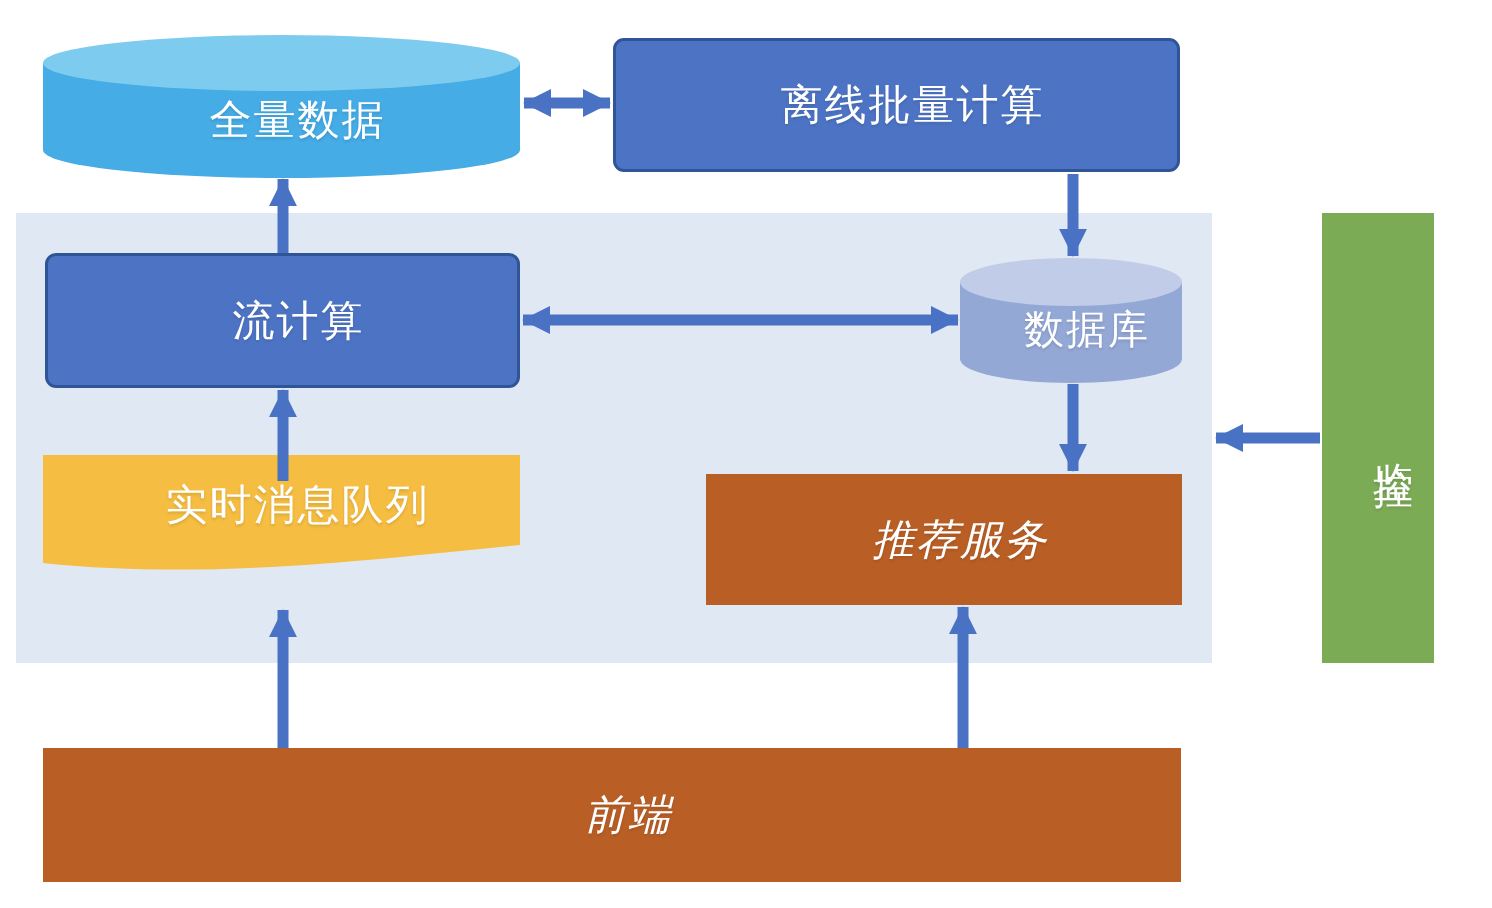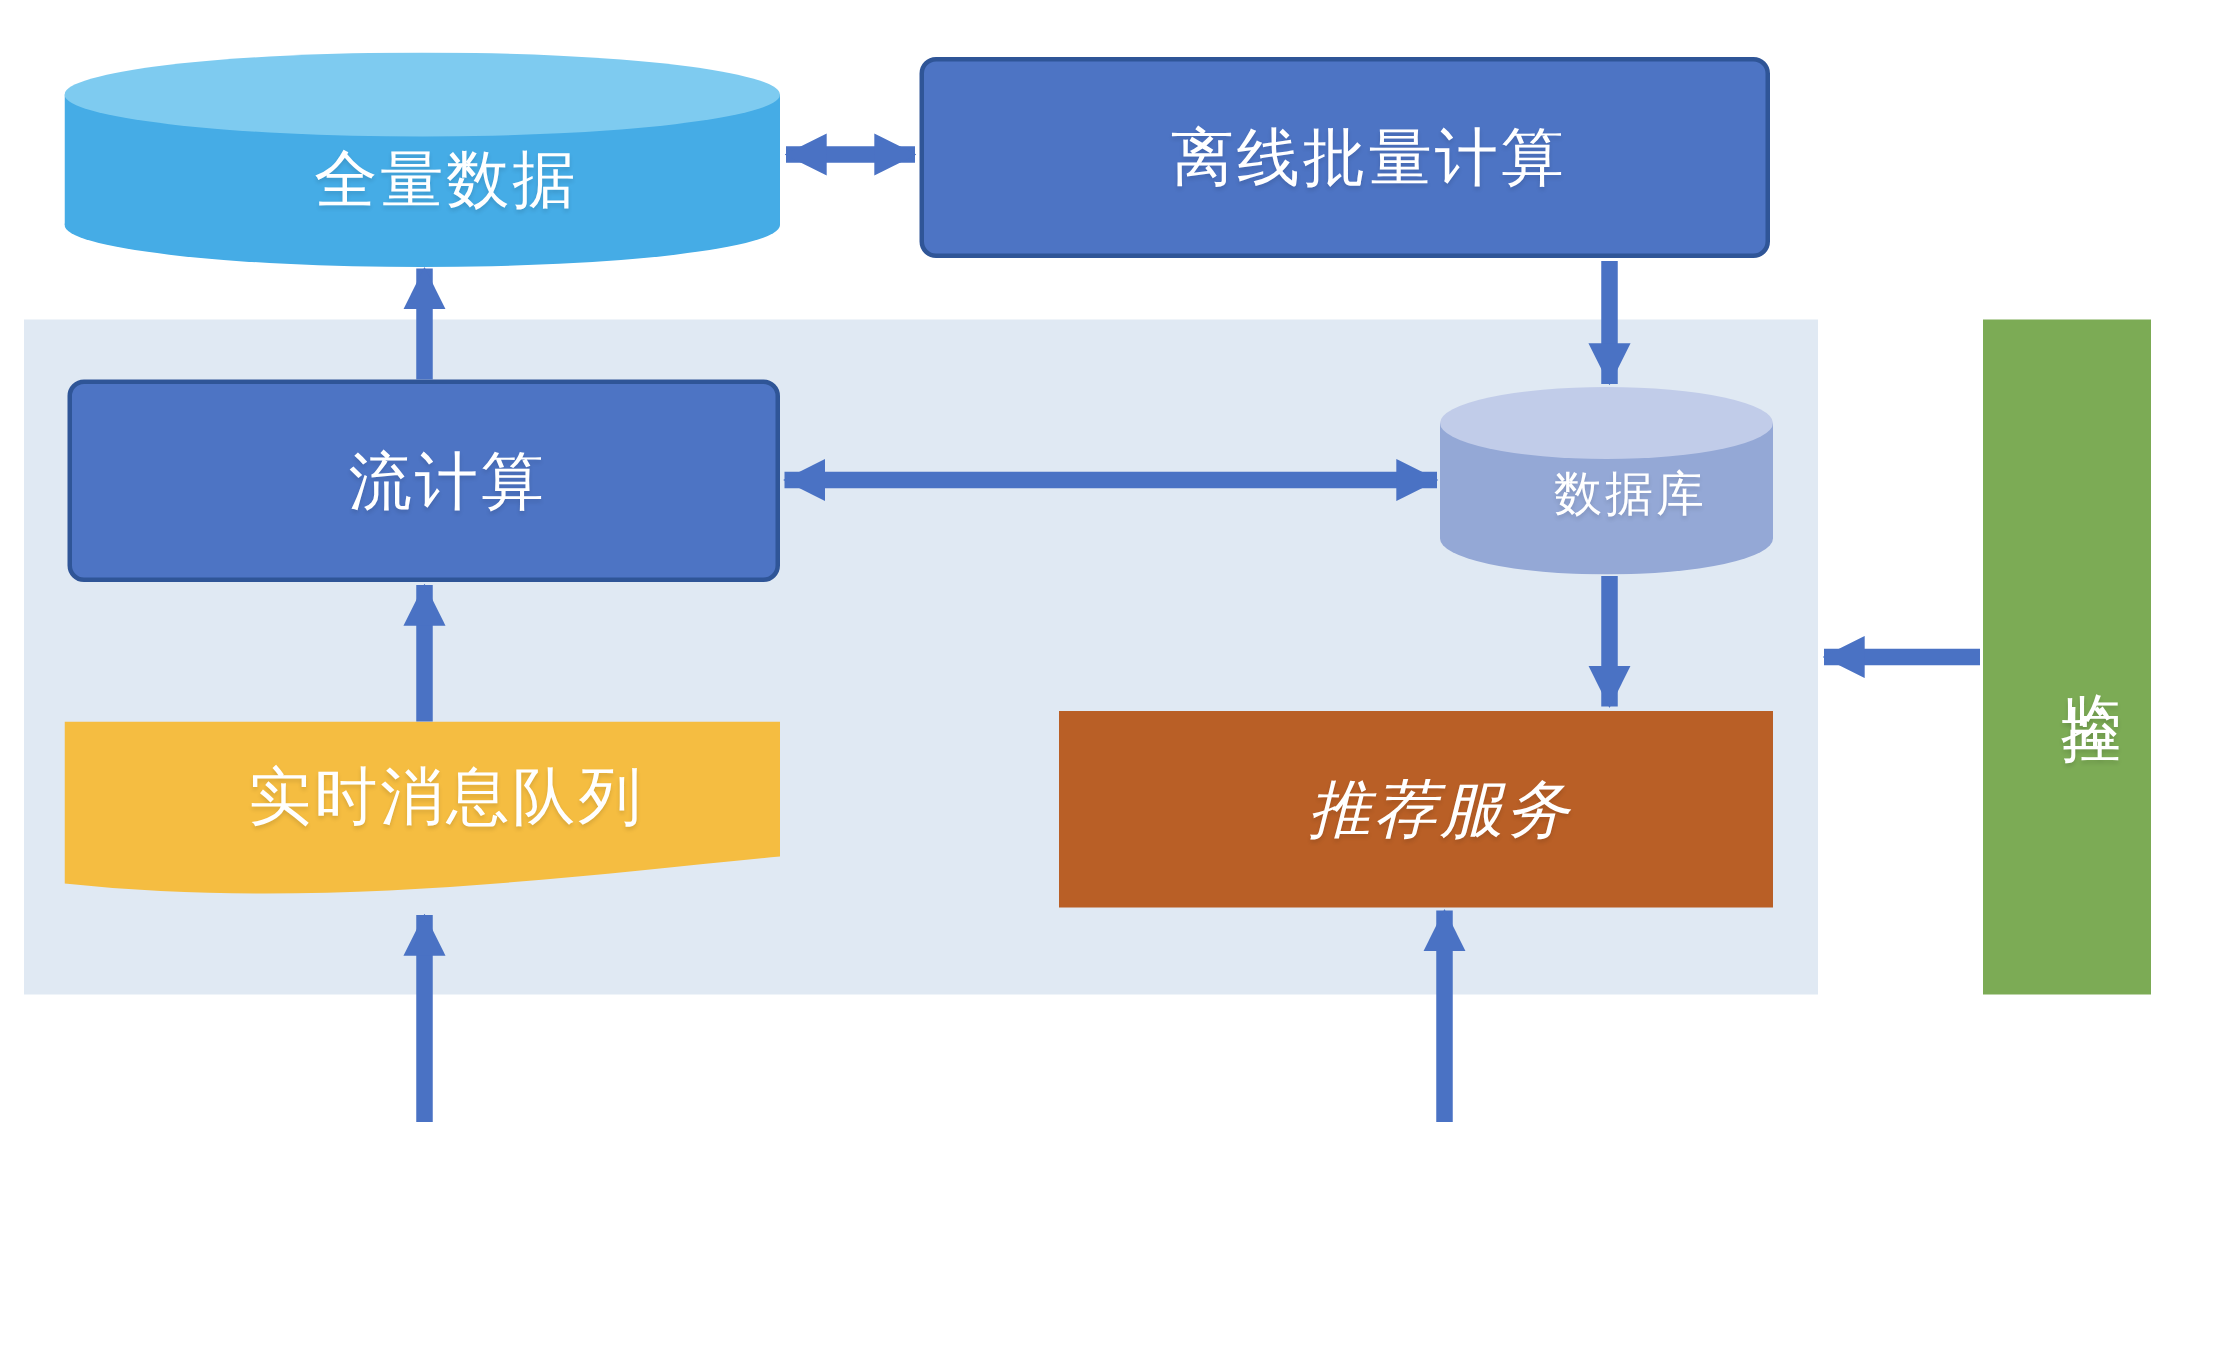--- a/index.html
+++ b/index.html
@@ -30,7 +30,7 @@
   #node-offline-batch{left:613px;top:38px;width:567px;height:134px;}
   #node-stream-compute{left:45px;top:253px;width:475px;height:135px;}
   #node-database{left:960px;top:258px;width:222px;height:125px;}
-  #node-database .node-label{padding-top:18px;font-size:32px;}
+  #node-database .node-label{padding-top:18px;font-size:40px;}
   #node-realtime-queue{left:43px;top:481px;width:477px;height:126px;}
   #node-realtime-queue .node-label{padding-bottom:26px;}
   #node-recommend-service{left:706px;top:474px;width:476px;height:131px;}

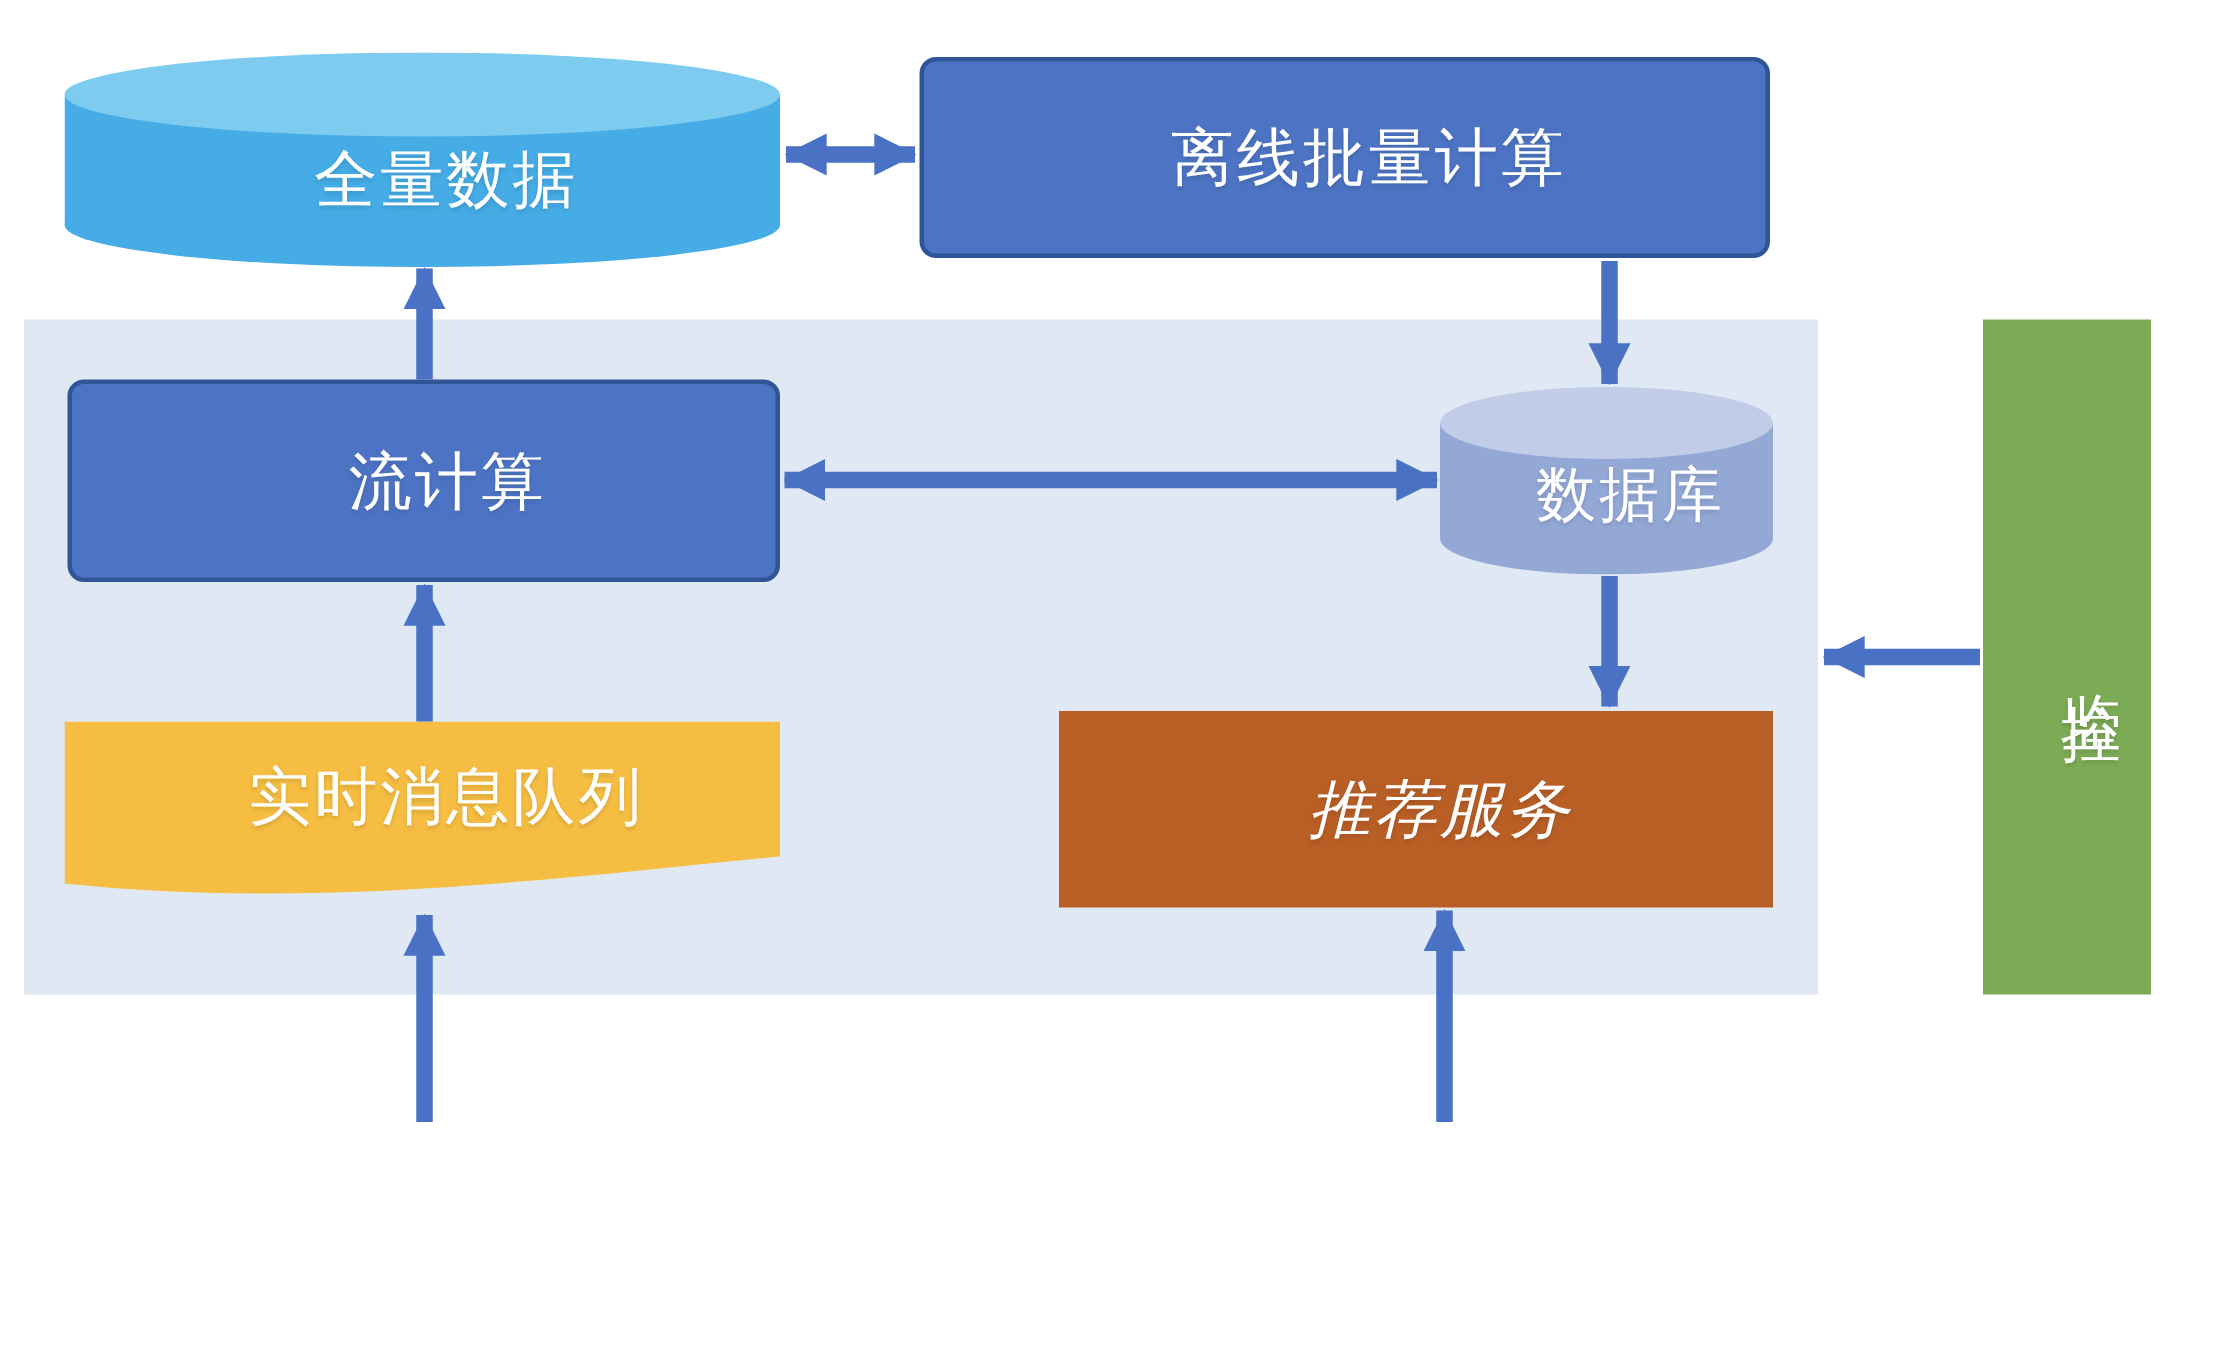--- a/index.html
+++ b/index.html
@@ -31,7 +31,7 @@
   #node-stream-compute{left:45px;top:253px;width:475px;height:135px;}
   #node-database{left:960px;top:258px;width:222px;height:125px;}
   #node-database .node-label{padding-top:18px;font-size:40px;}
-  #node-realtime-queue{left:43px;top:481px;width:477px;height:126px;}
+  #node-realtime-queue{left:43px;top:455px;width:477px;height:126px;}
   #node-realtime-queue .node-label{padding-bottom:26px;}
   #node-recommend-service{left:706px;top:474px;width:476px;height:131px;}
   #node-frontend{left:43px;top:748px;width:1138px;height:134px;}

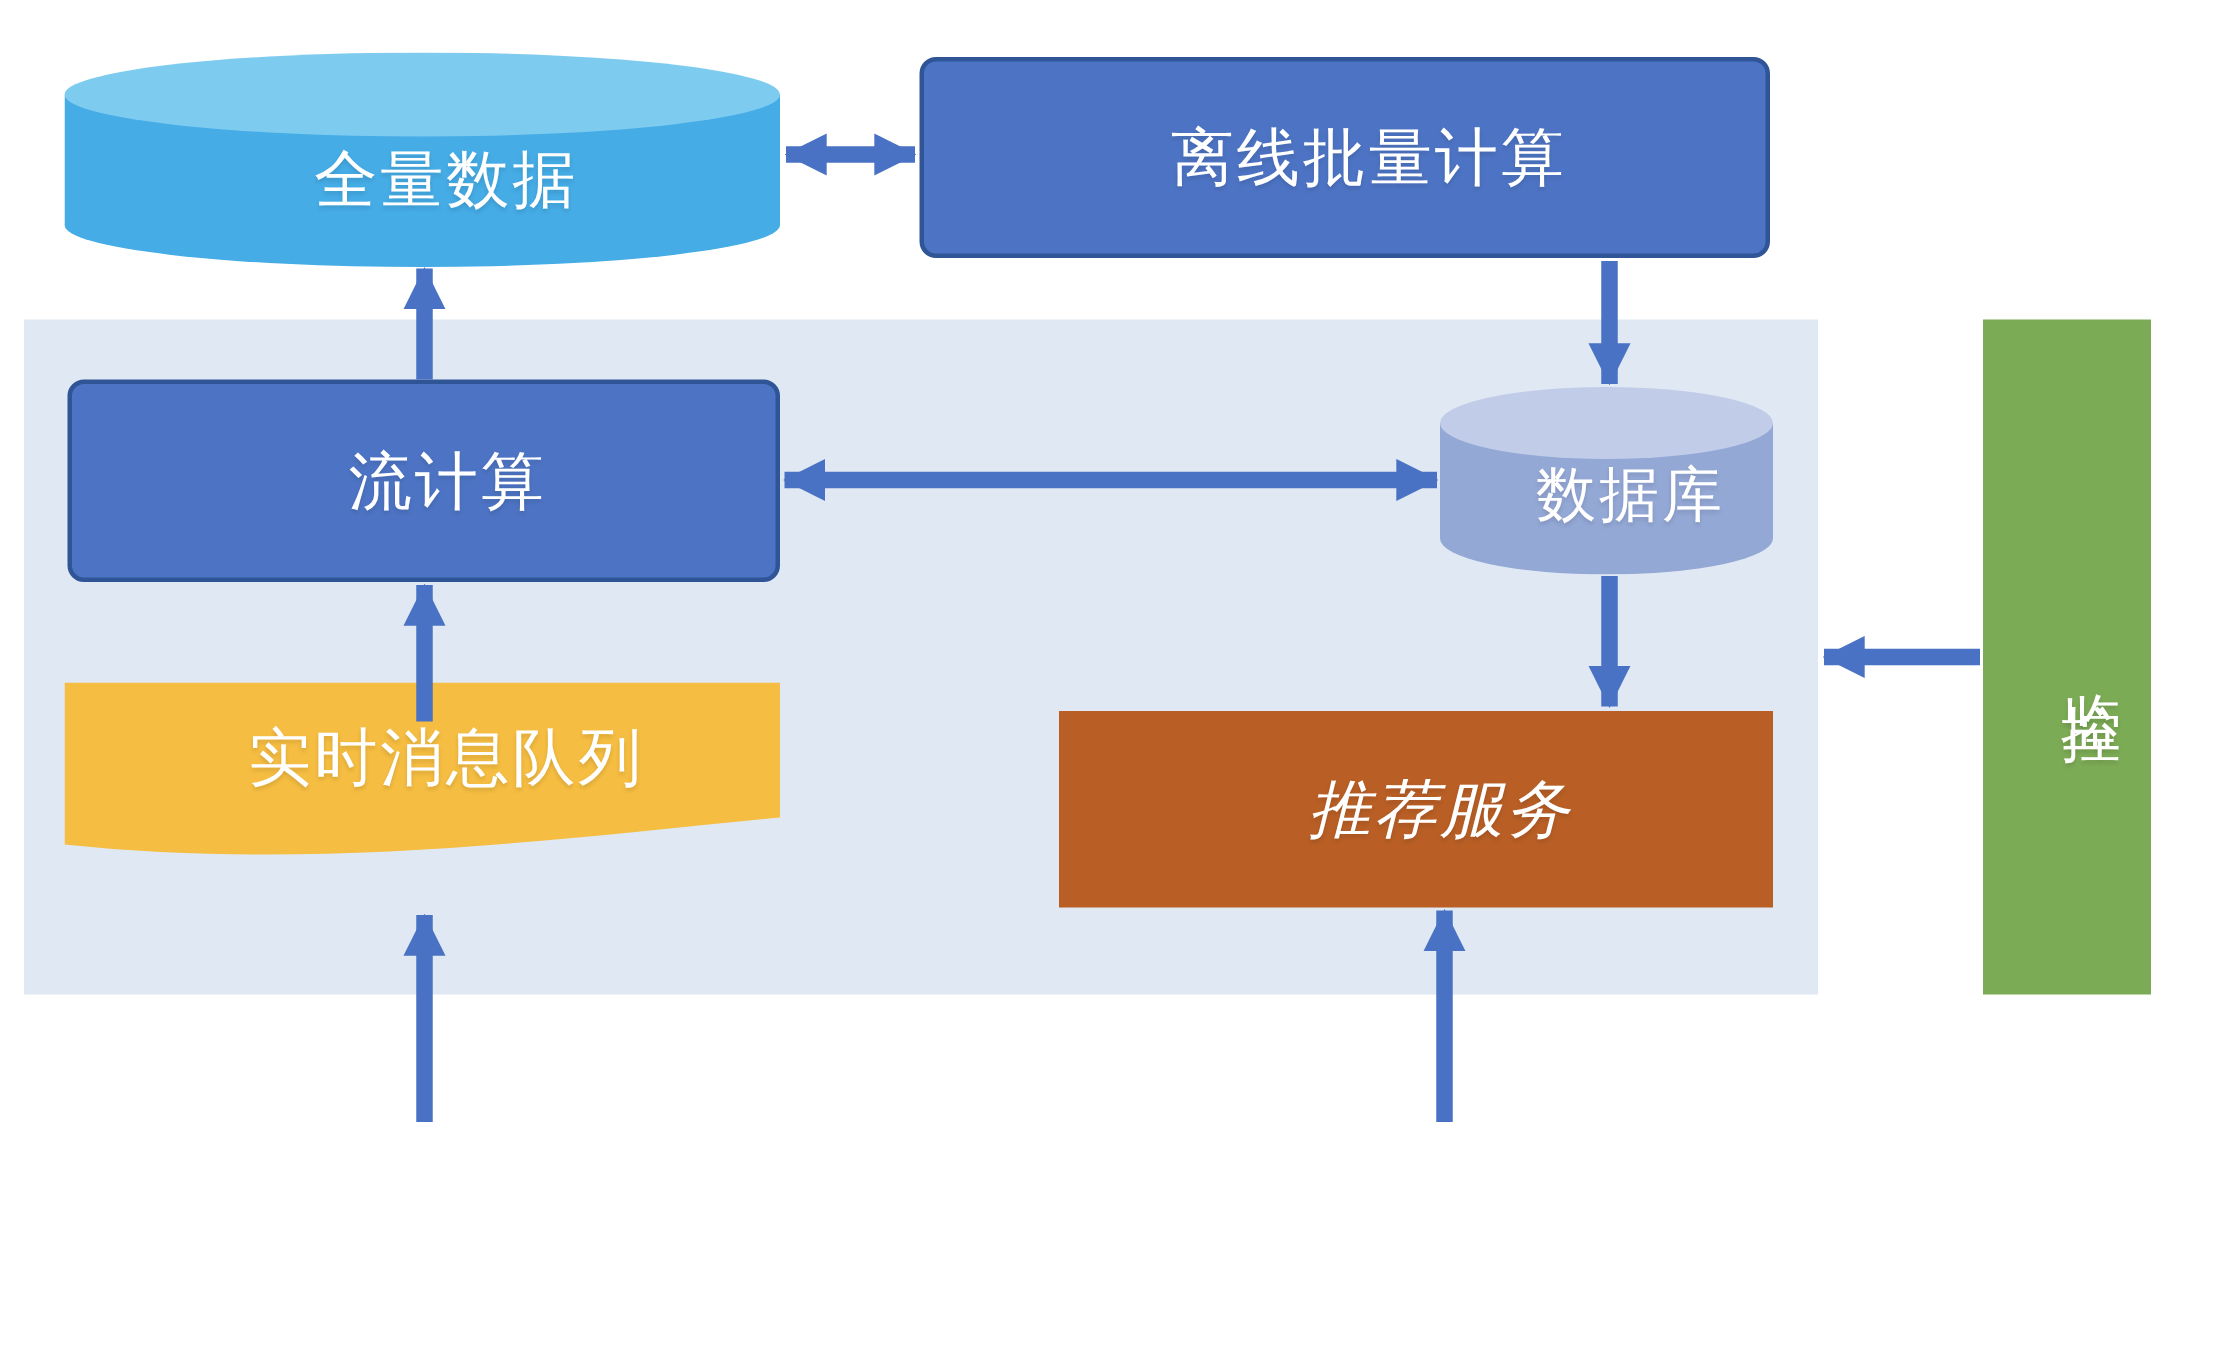--- a/index.html
+++ b/index.html
@@ -92,6 +92,9 @@
     <div class="node-label">推荐服务</div>
   </div>
 
+  <div class="abs orange-box" id="node-frontend">
+    <div class="node-label">前端</div>
+  </div>
 
   <div class="abs" id="node-monitor">
     <div class="node-label">监控</div>

